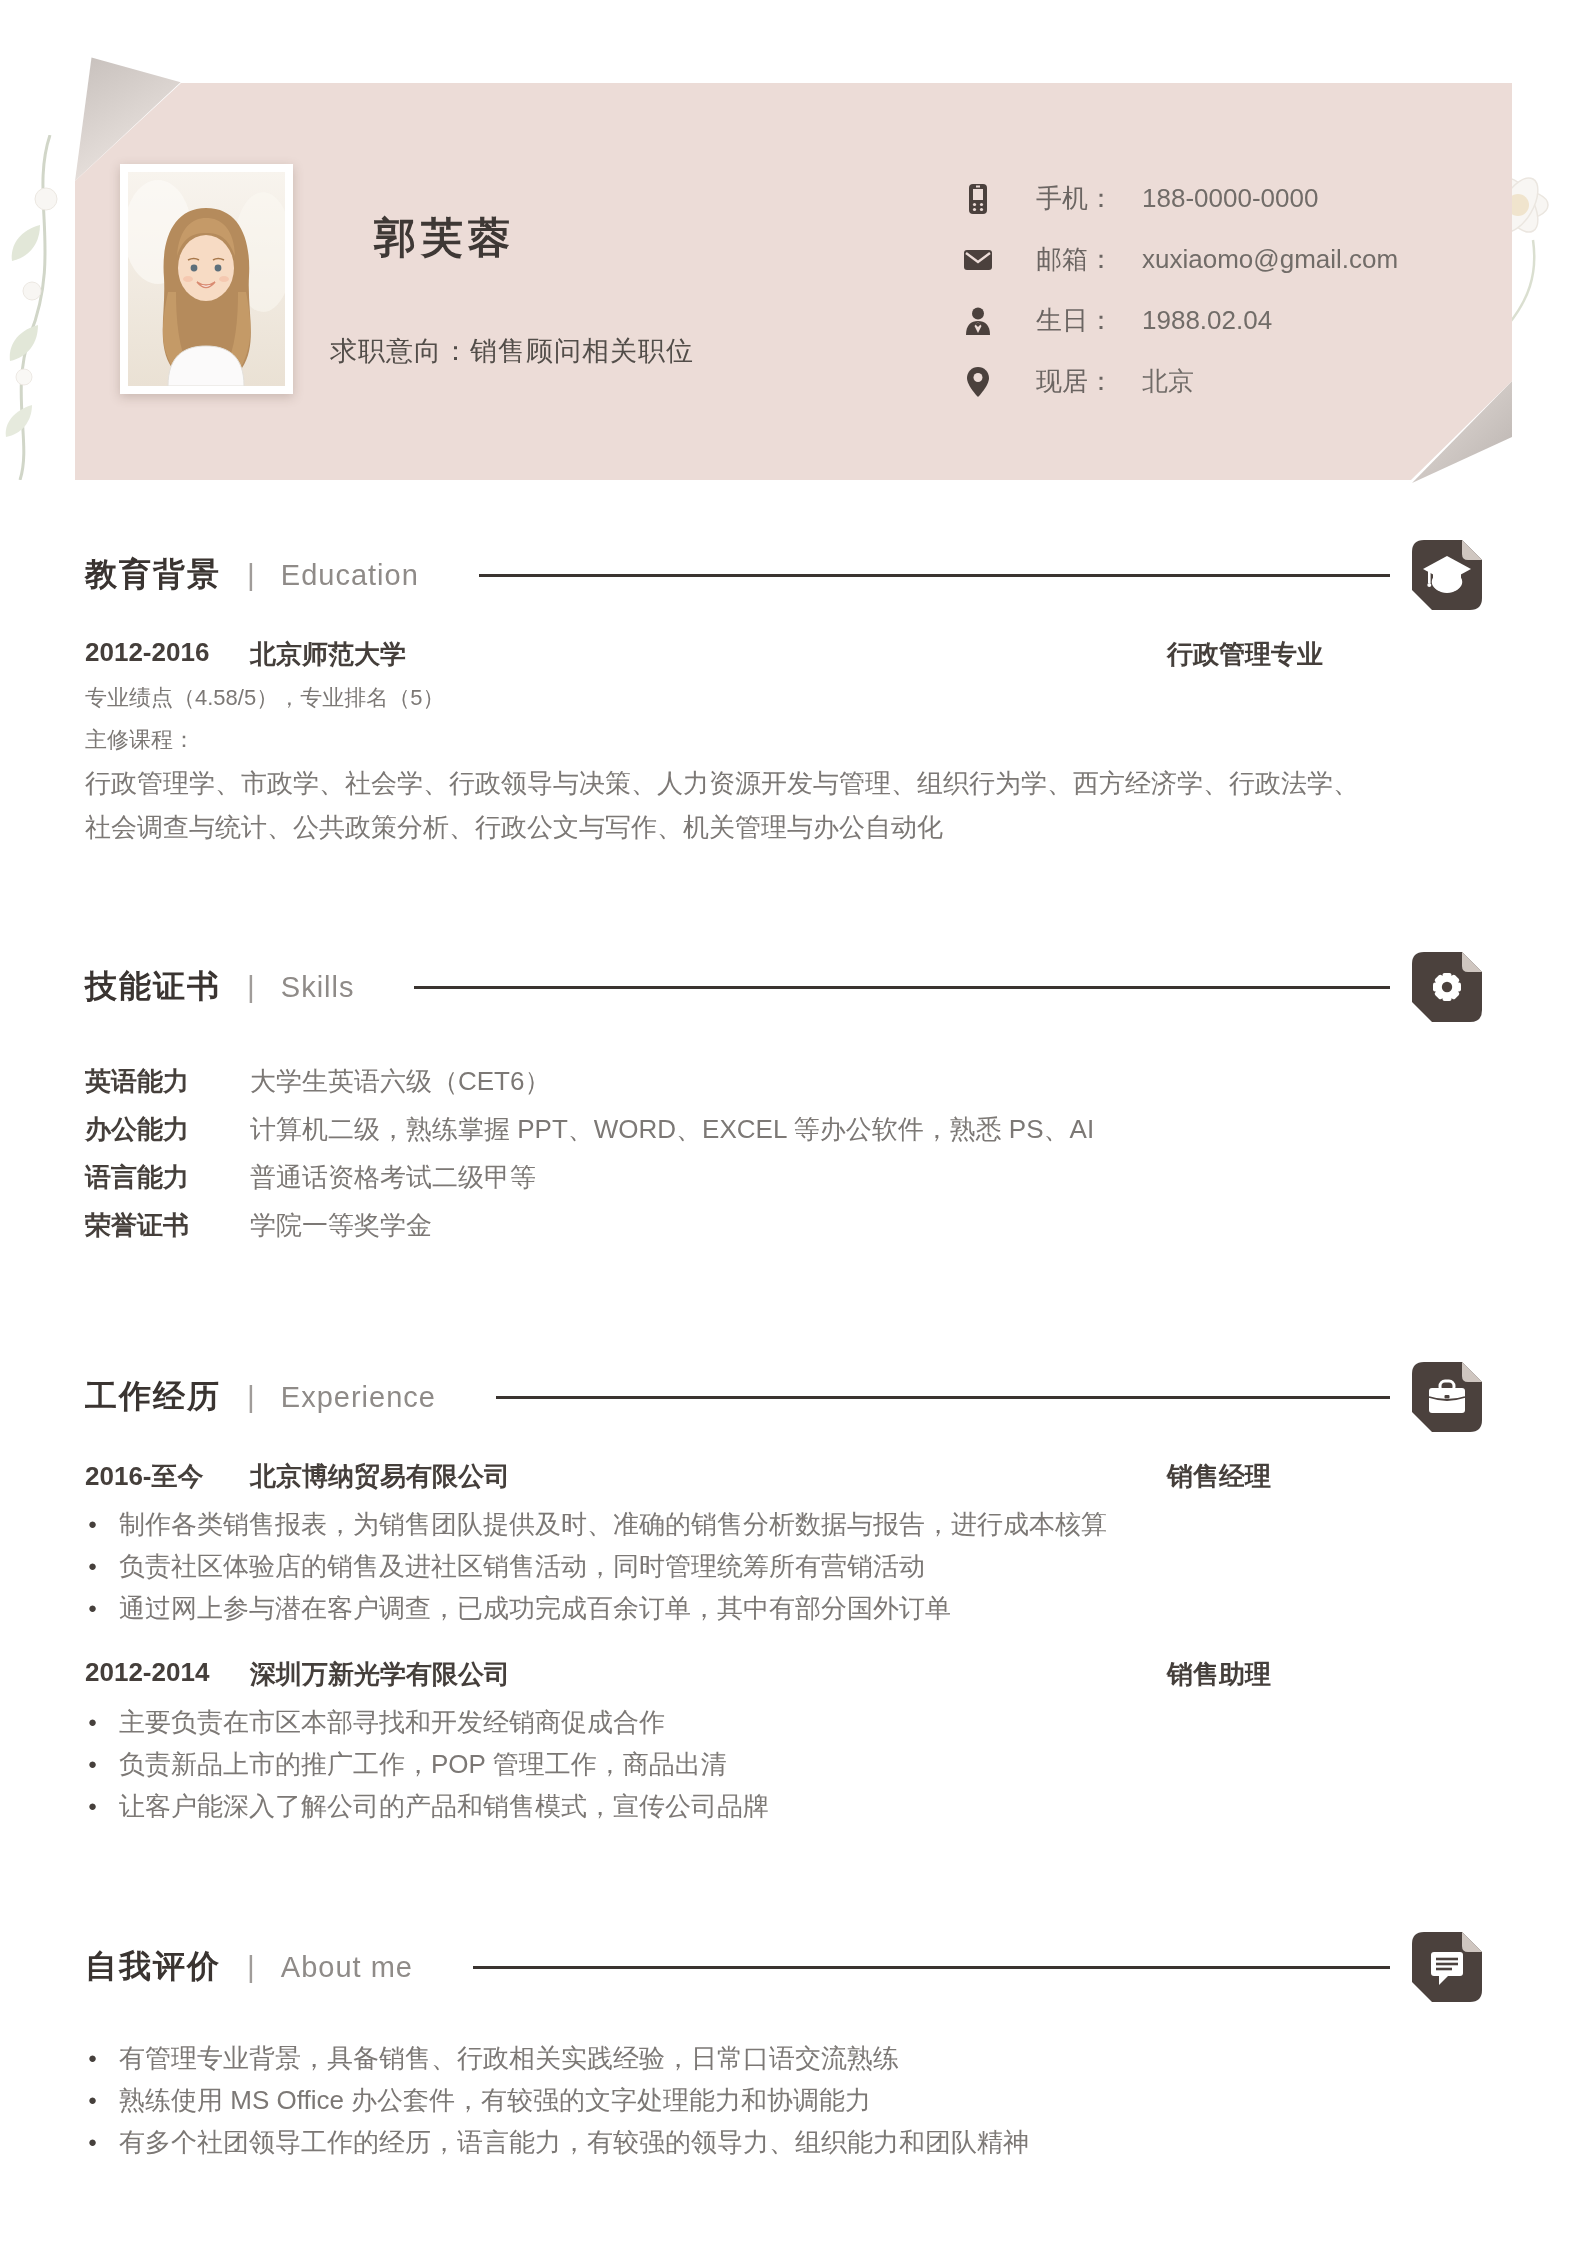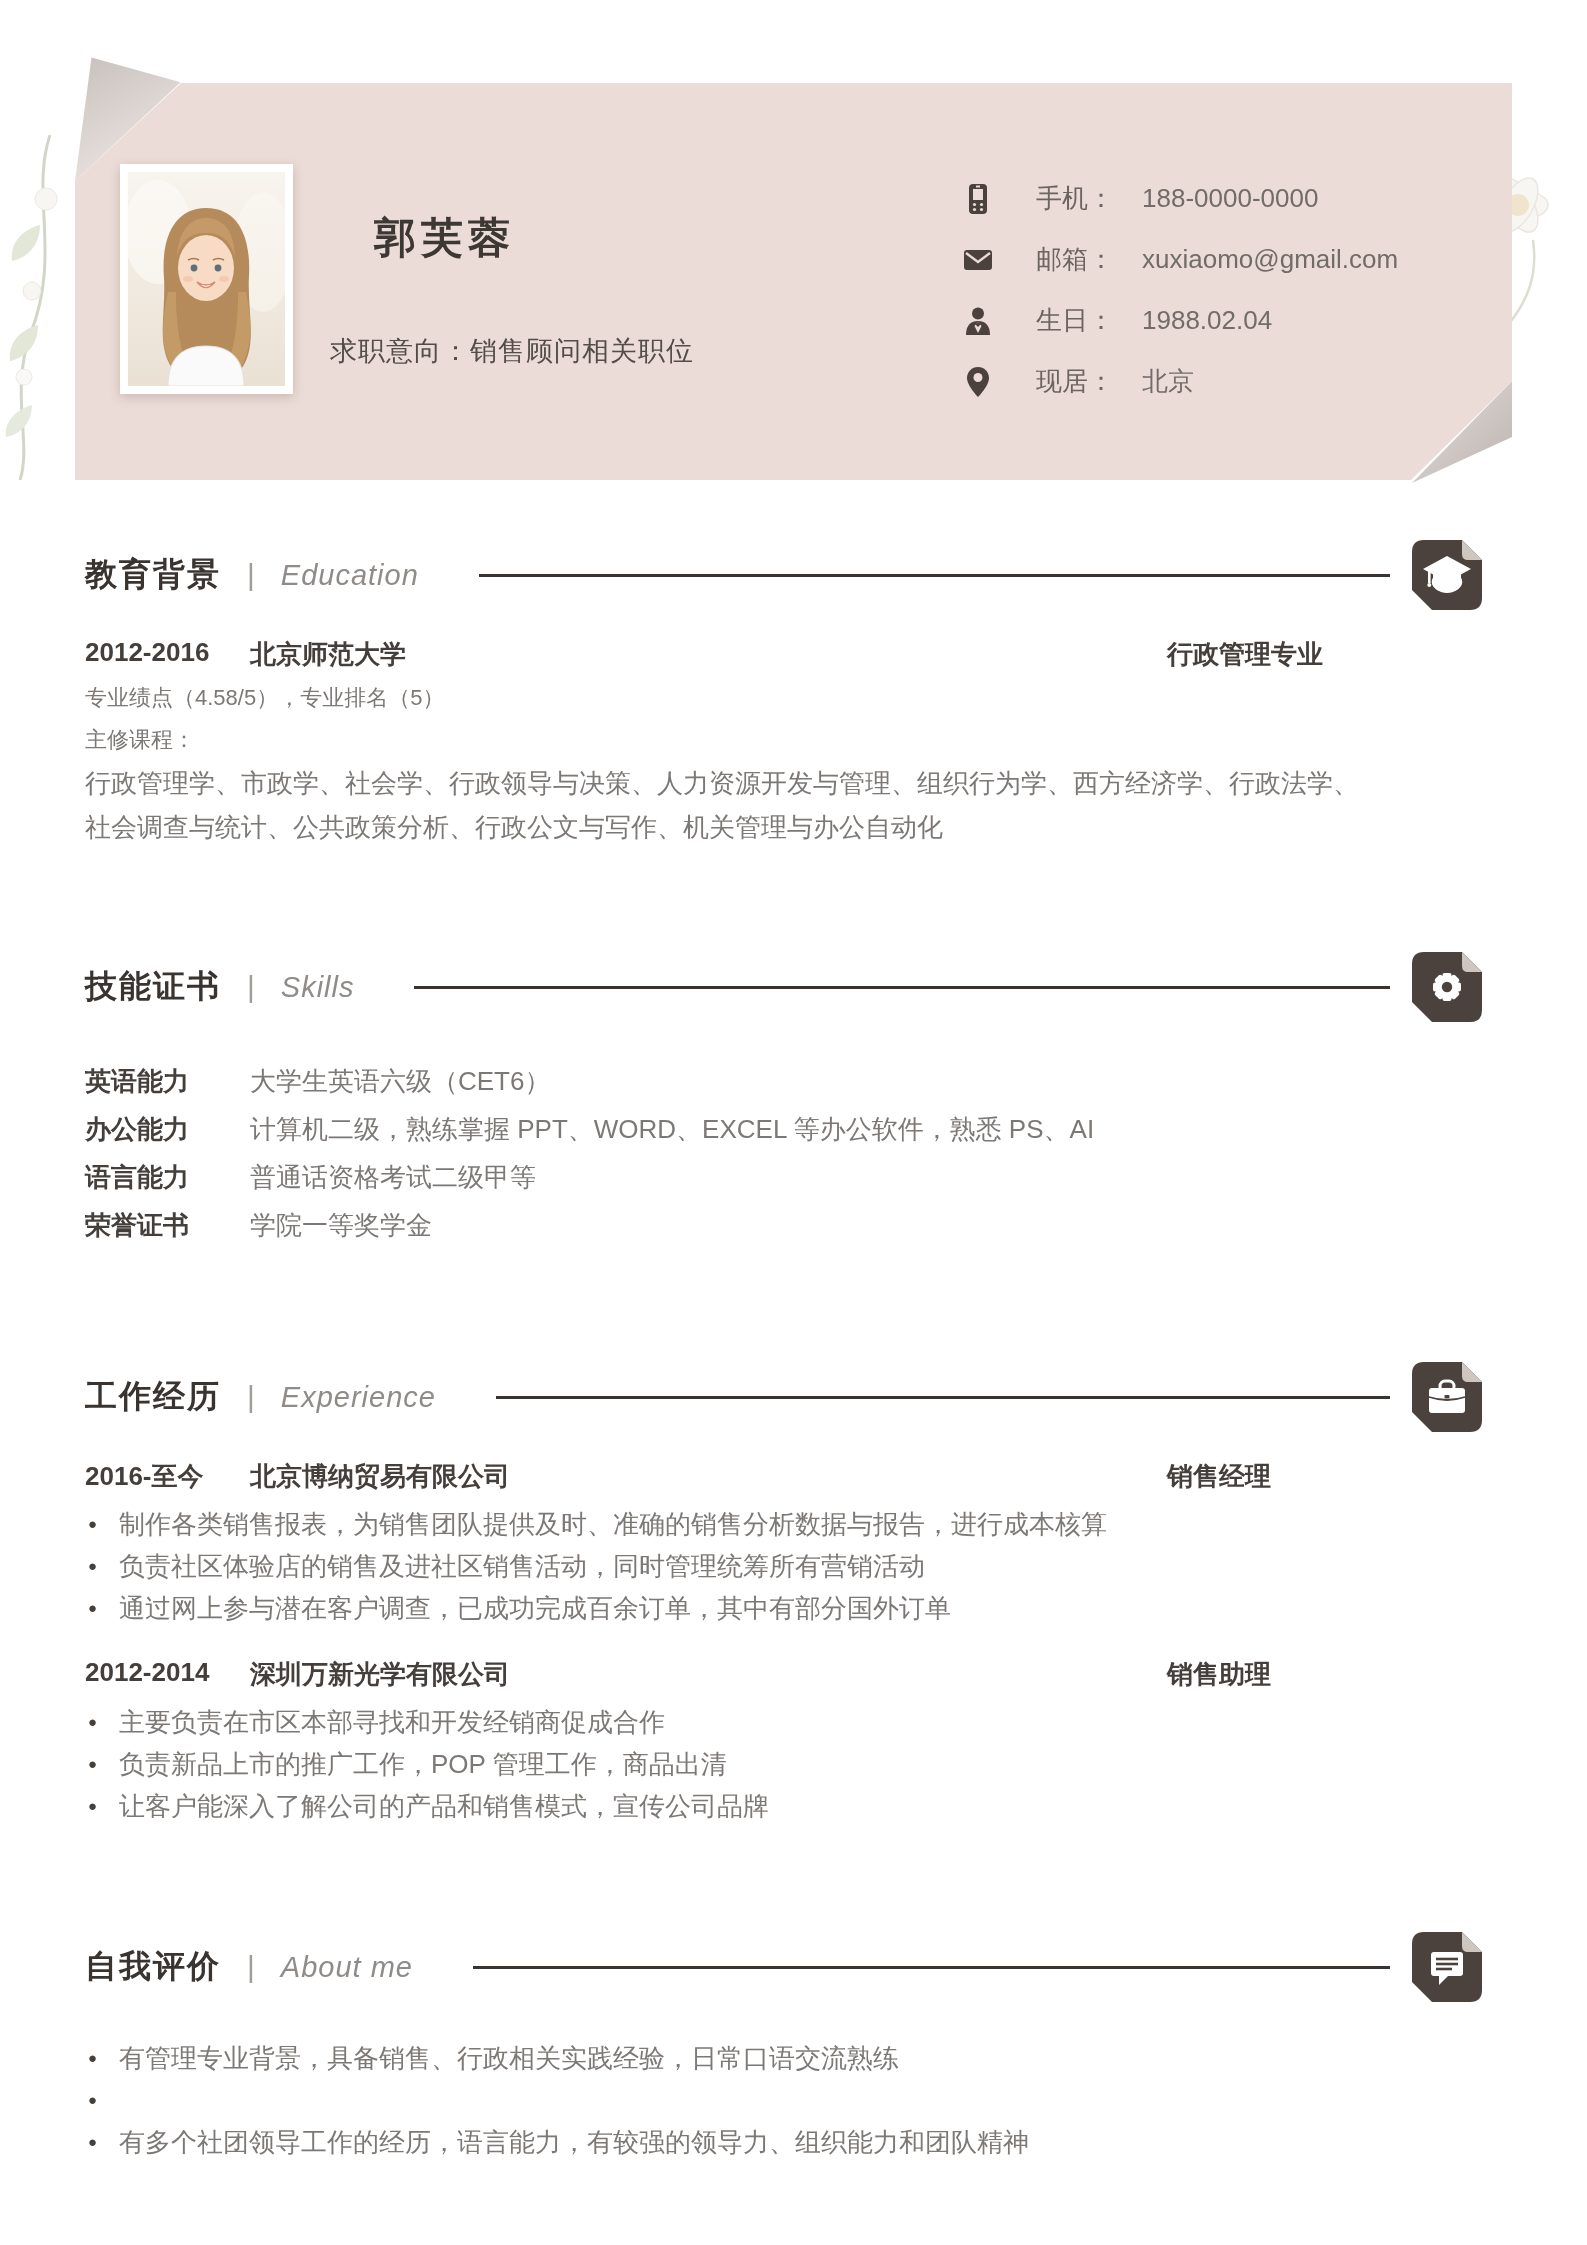--- a/index.html
+++ b/index.html
@@ -61,7 +61,7 @@
     color:#3a3431; letter-spacing:2px;
   }
   .t-sep { font-size:30px; color:#a09c99; margin:0 14px; font-weight:normal; }
-  .t-en { font-size:29px; color:#8f8b88; letter-spacing:1px;font-style:italic; }
+  .t-en { font-size:29px; color:#8f8b88; letter-spacing:1px; }
   .rule { flex:1; height:3px; background:#3a3430; margin-left:48px; }
   
   .tile { position:absolute; left:1412px; width:70px; height:70px; }

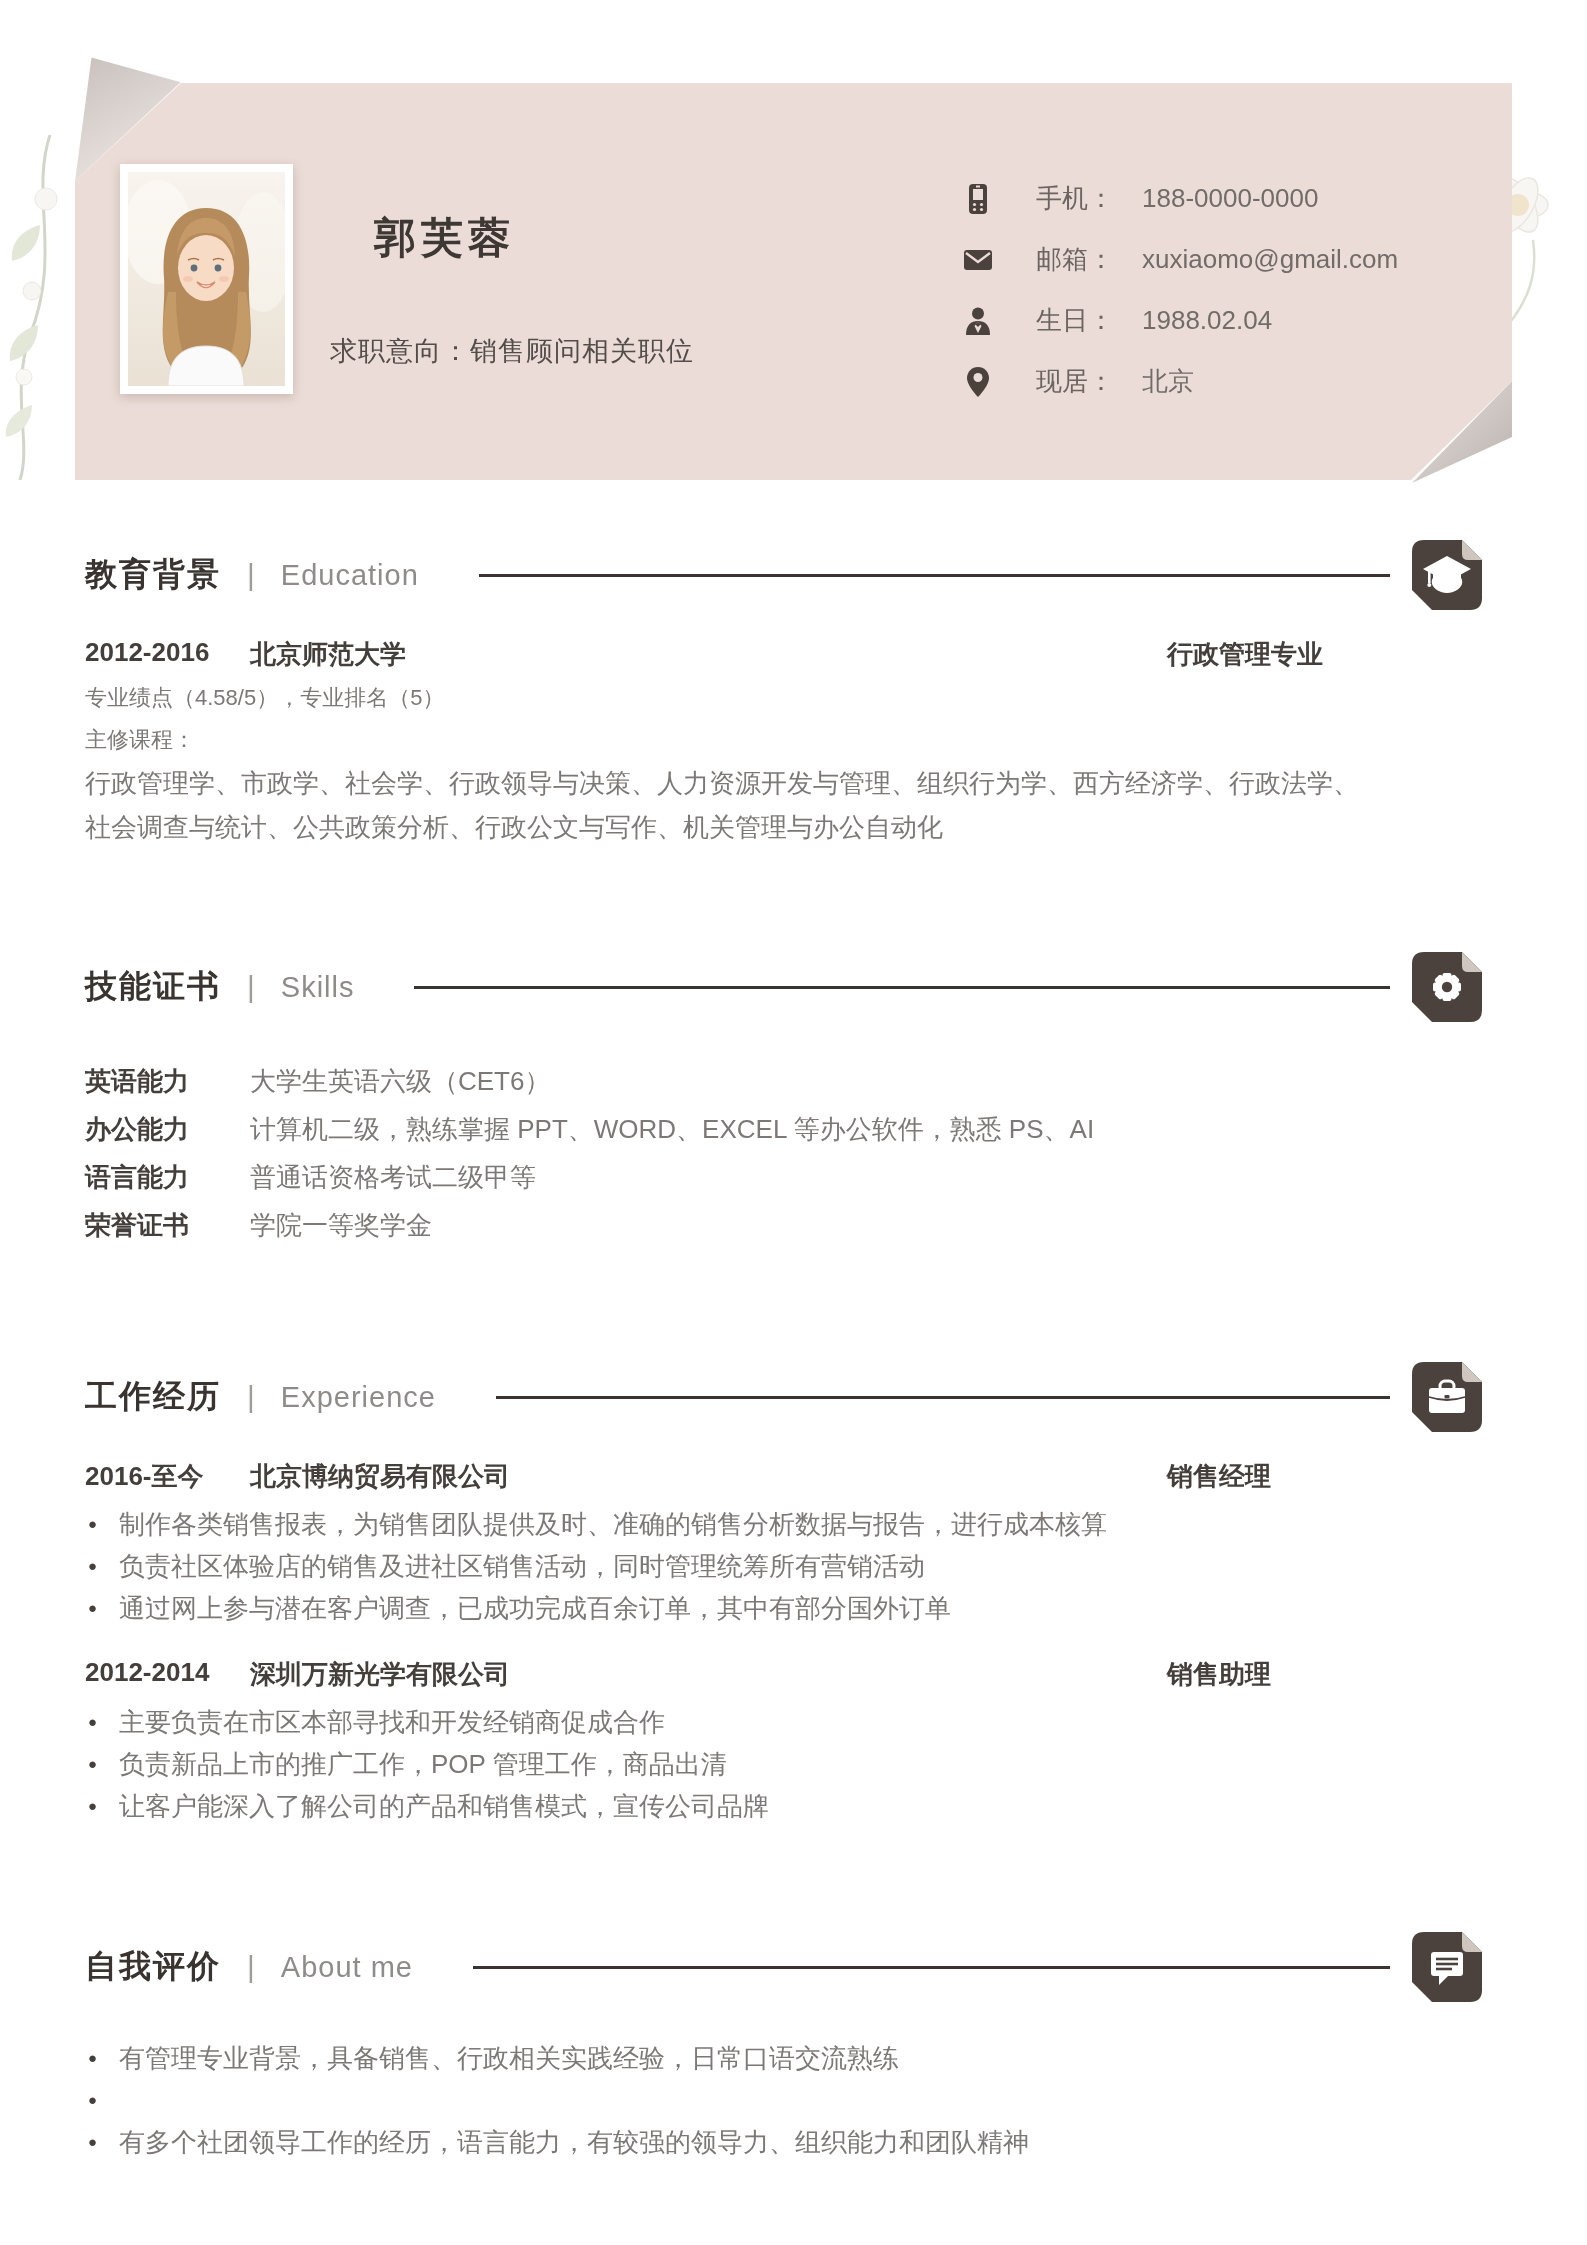--- a/index.html
+++ b/index.html
@@ -336,6 +336,7 @@
     </div>
     <div class="b-row">
       <span class="b-dot">●</span>
+      <span class="b-text">熟练使用 MS Office 办公套件，有较强的文字处理能力和协调能力</span>
     </div>
     <div class="b-row">
       <span class="b-dot">●</span>

